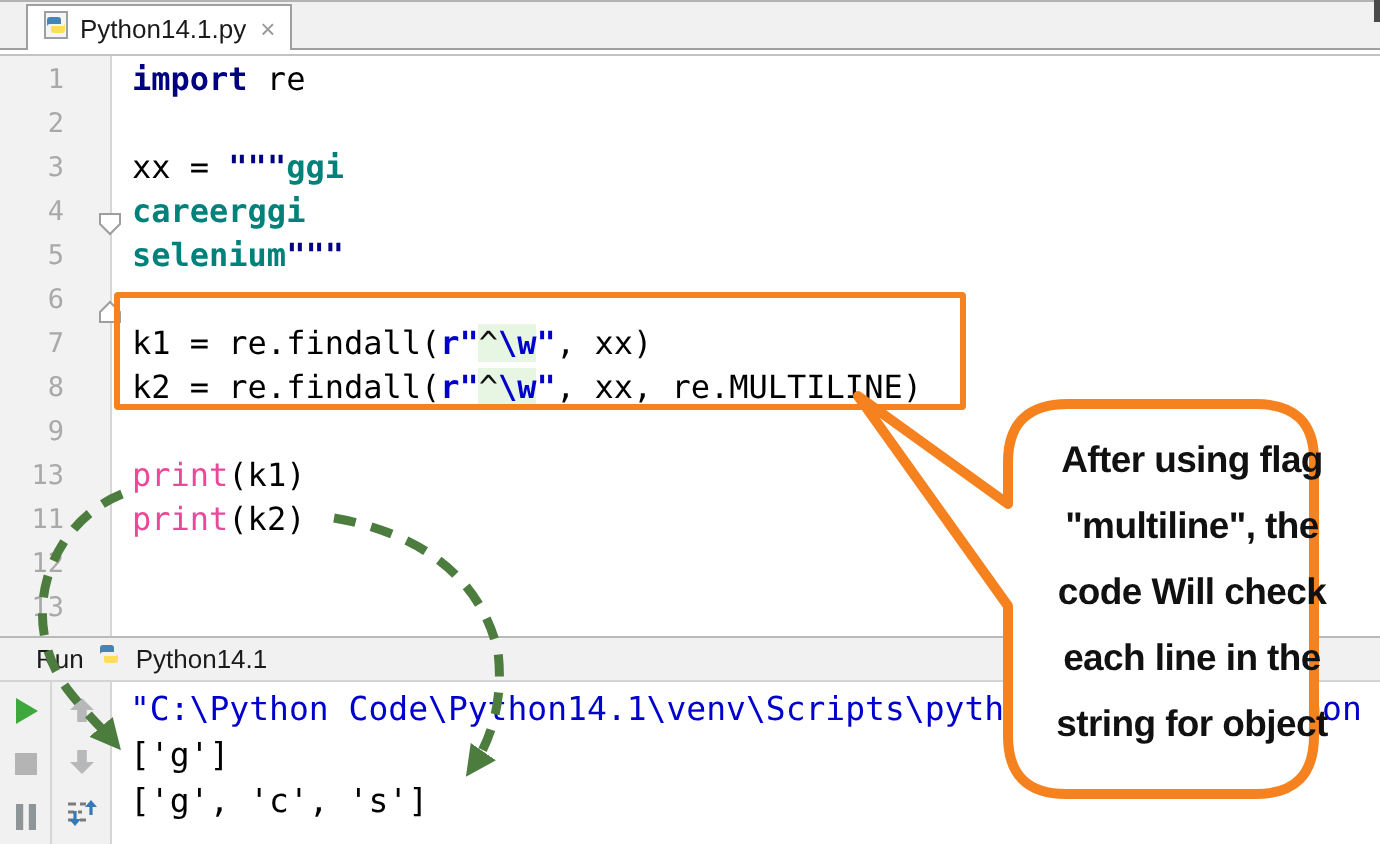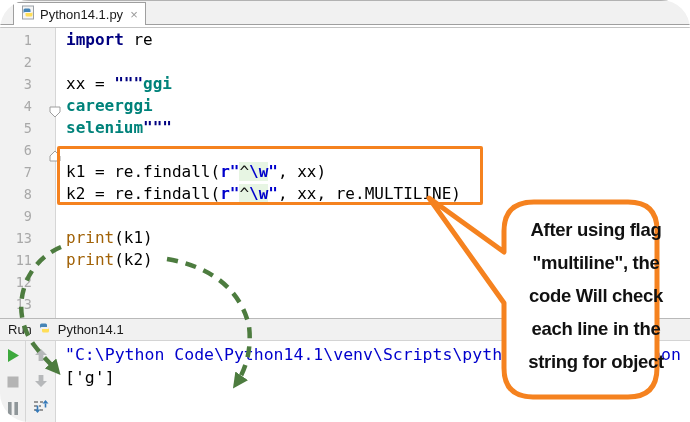--- a/index.html
+++ b/index.html
@@ -4,7 +4,7 @@
 <style>
   html,body{margin:0;padding:0;background:#fff;}
   .window{position:relative;width:690px;height:422px;background:#fff;overflow:hidden;
-          font-family:"Liberation Sans",sans-serif;border-radius:29px;}
+          font-family:"Liberation Sans",sans-serif;}
   
   .tabbar{position:absolute;left:0;top:0;width:690px;height:25px;background:#f1f1f1;
           border-top:1px solid #b2b2b2;border-bottom:1px solid #9f9f9f;box-sizing:border-box;}

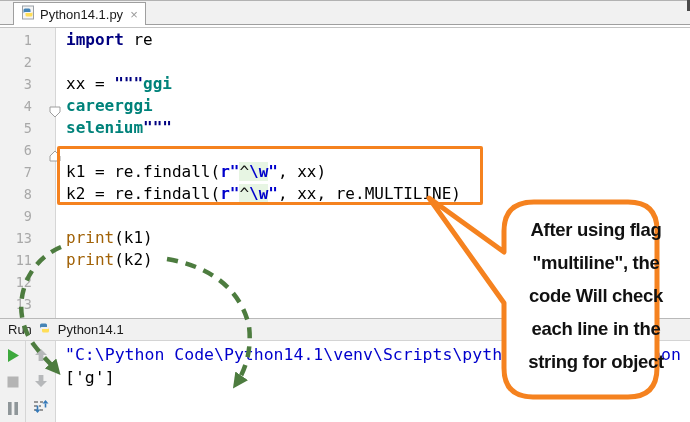--- a/index.html
+++ b/index.html
@@ -32,7 +32,7 @@
   .tk-rq{color:#0000cc;font-weight:bold;}
   .tk-rh{color:#0000cc;font-weight:bold;background:#e7f5e3;}
   .tk-ch{color:#111;background:#e7f5e3;}
-  .tk-bi{color:#a16207;text-align:center;}
+  .tk-bi{color:#ec4899;text-align:center;}
   .fold{position:absolute;left:49px;}
   
   .hl-box{position:absolute;left:57px;top:146px;width:426px;height:59px;box-sizing:border-box;

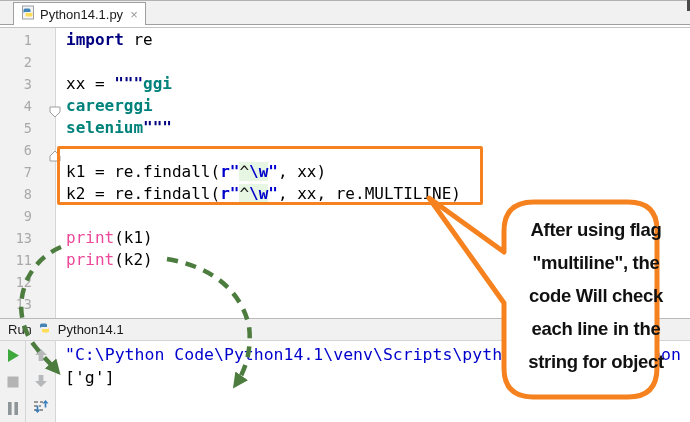--- a/index.html
+++ b/index.html
@@ -40,7 +40,7 @@
   
   .run-header{position:absolute;left:0;top:318px;width:690px;height:23px;background:#f1f1f1;
           border-top:1px solid #b9b9b9;border-bottom:1px solid #d4d4d4;box-sizing:border-box;
-          display:flex;align-items:center;gap:6px;padding-left:8px;}
+          display:flex;align-items:center;gap:6px;padding-left:18px;}
   .run-label,.run-tab-label{font-size:13px;color:#1a1a1a;}
   .run-body{position:absolute;left:0;top:341px;width:690px;height:81px;background:#fff;}
   .rtool{position:absolute;top:0;height:81px;background:#f1f1f1;box-sizing:border-box;

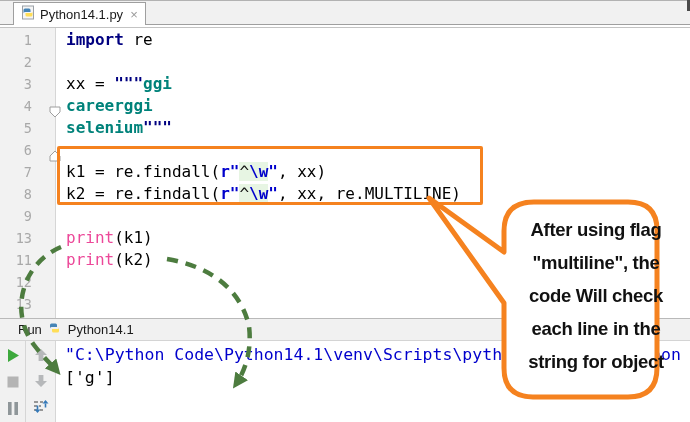--- a/index.html
+++ b/index.html
@@ -181,6 +181,7 @@
     <div class="console">
         <div class="cl cl-path">"C:\Python Code\Python14.1\venv\Scripts\python.exe" "C:/Python Code/Python14.1/Python14.1.py"</div>
         <div class="cl cl-out">['g']</div>
+        <div class="cl cl-out">['g', 'c', 's']</div>
       </div>
   </div>
 

